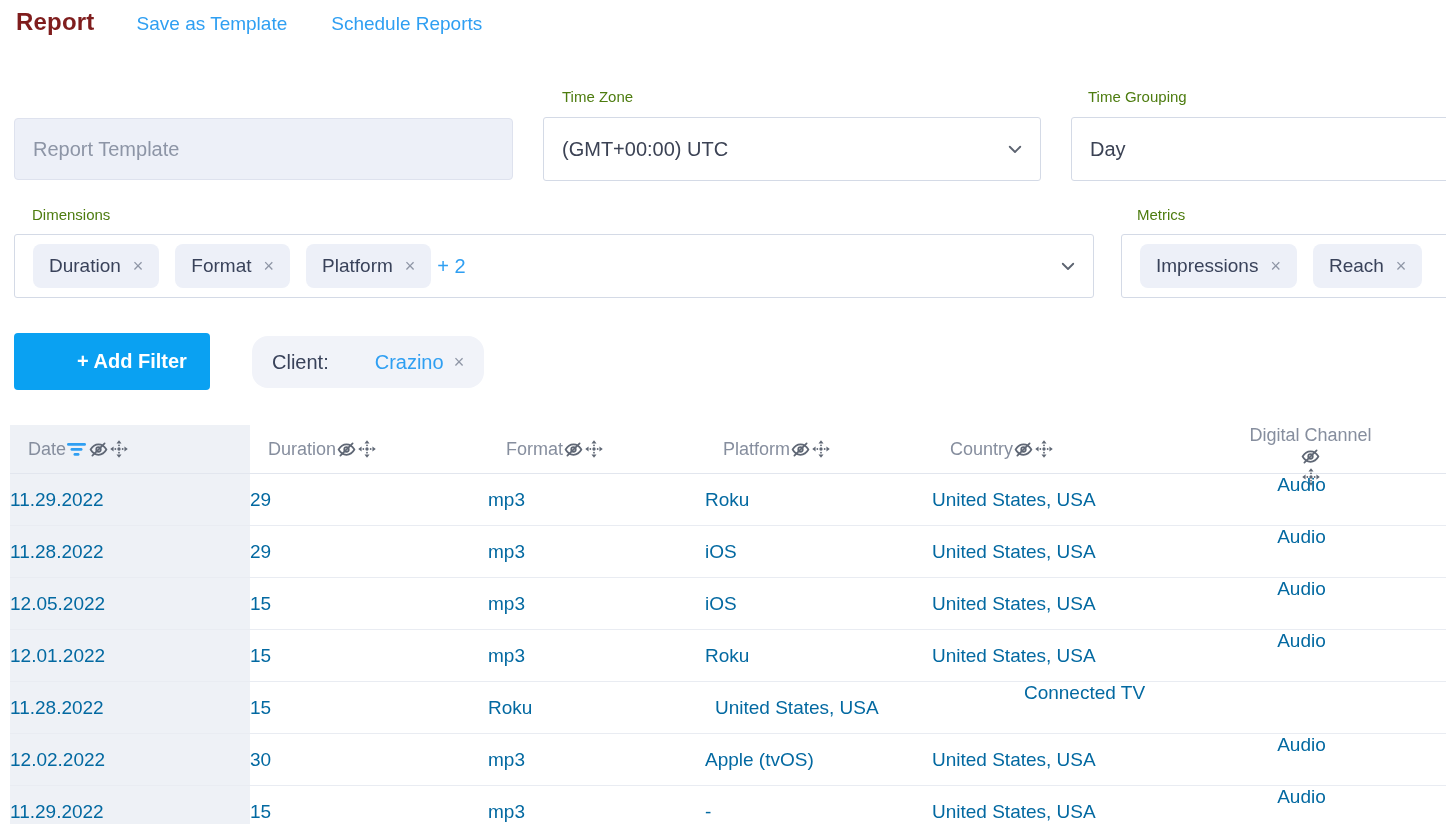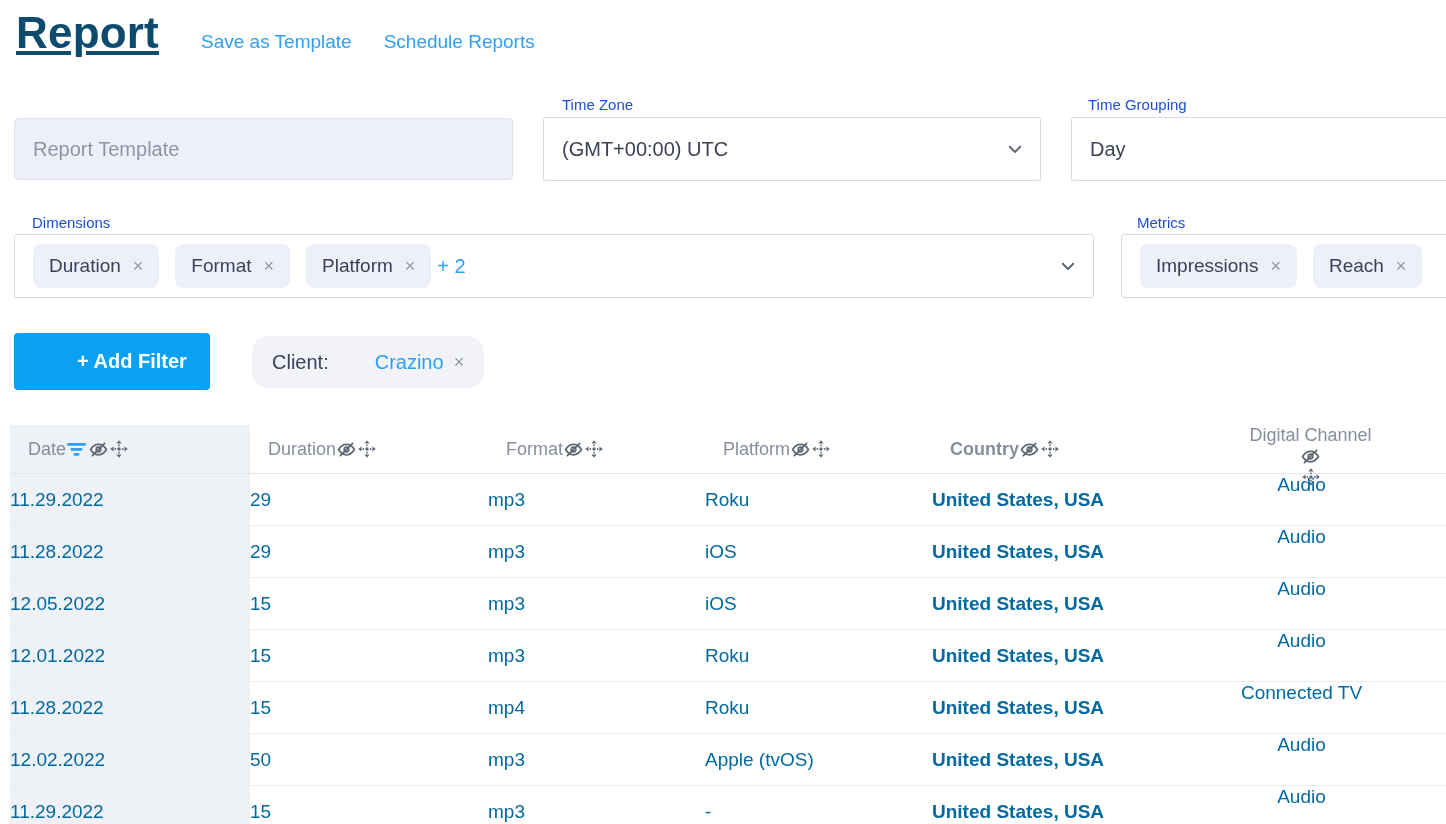--- a/index.html
+++ b/index.html
@@ -12,7 +12,7 @@
 
   
   .topbar { position:absolute; left:16px; top:8px; display:flex; align-items:baseline; }
-  .title { font-size:44px; font-weight:800; color:#0c4a6e; letter-spacing:.2px;text-decoration:underline; }
+  .title { font-size:24px; font-weight:800; color:#7f1d1d; letter-spacing:.2px; }
   .toplinks { display:flex; gap:32px; margin-left:42px;text-align:center; }
   .toplinks a { font-size:19px; color:var(--accent); text-decoration:none; cursor:pointer; }
 

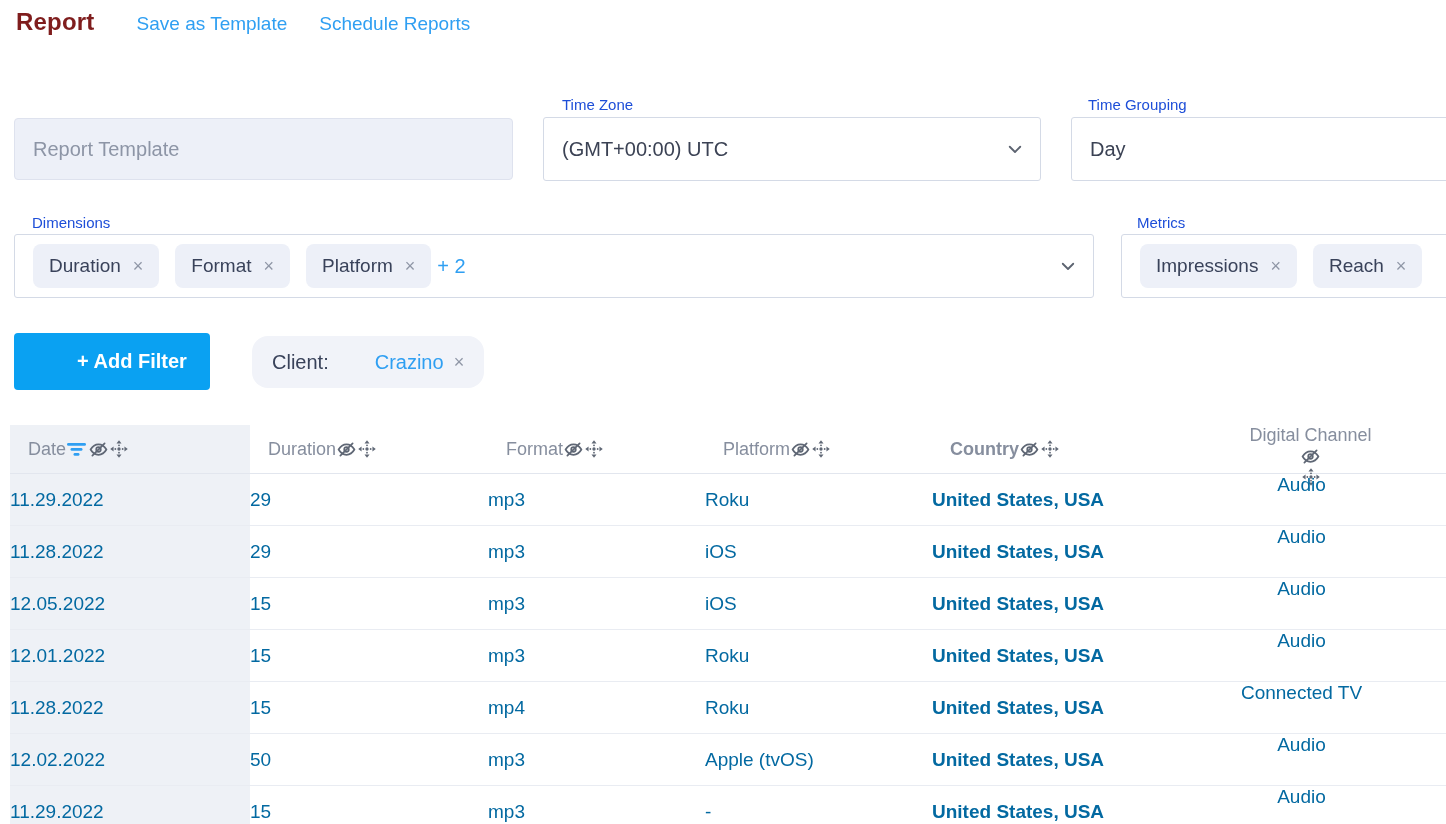--- a/index.html
+++ b/index.html
@@ -13,7 +13,7 @@
   
   .topbar { position:absolute; left:16px; top:8px; display:flex; align-items:baseline; }
   .title { font-size:24px; font-weight:800; color:#7f1d1d; letter-spacing:.2px; }
-  .toplinks { display:flex; gap:32px; margin-left:42px;text-align:center; }
+  .toplinks { display:flex; gap:44px; margin-left:42px;text-align:center; }
   .toplinks a { font-size:19px; color:var(--accent); text-decoration:none; cursor:pointer; }
 
   

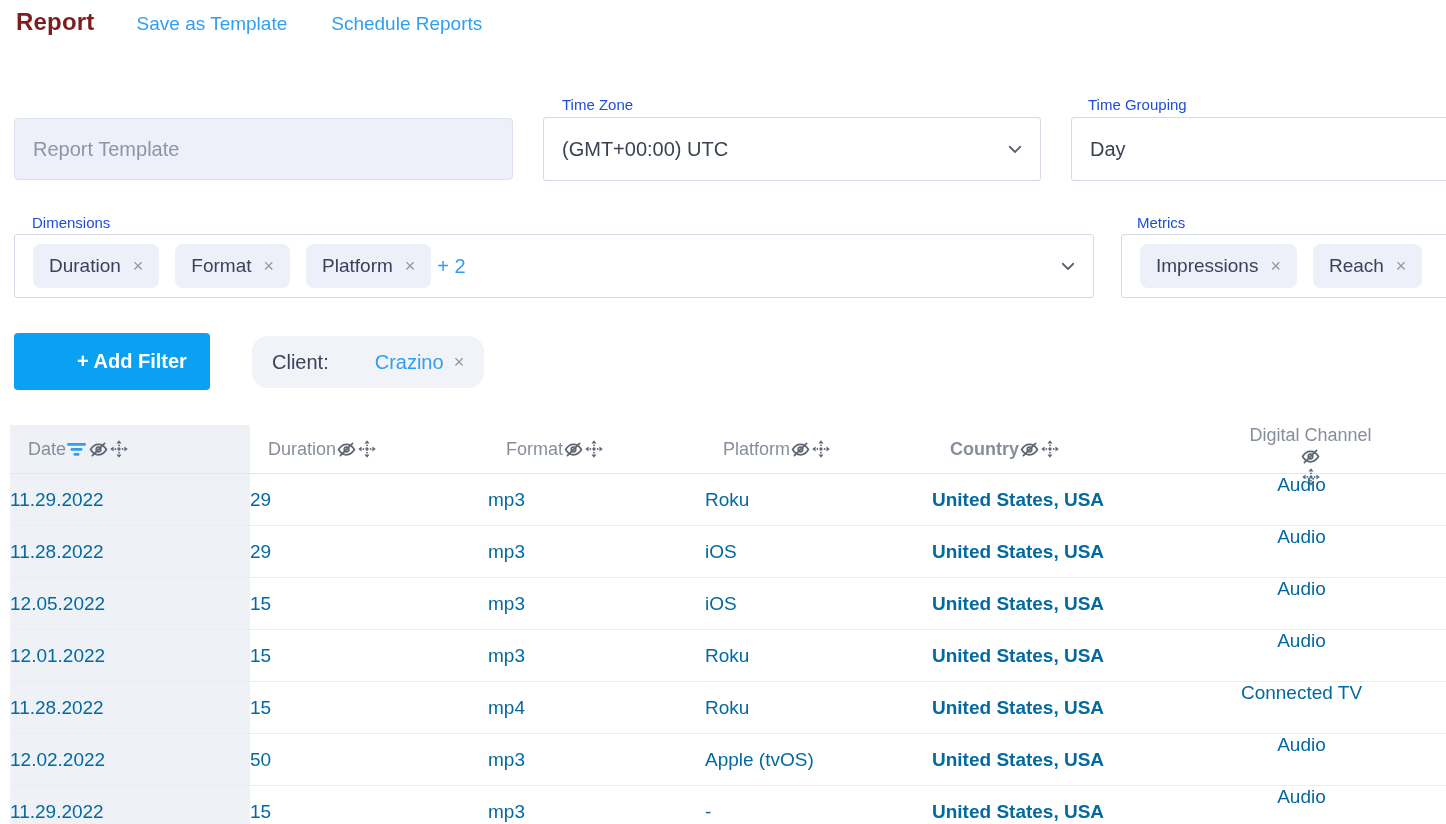--- a/index.html
+++ b/index.html
@@ -17,7 +17,7 @@
   .toplinks a { font-size:19px; color:var(--accent); text-decoration:none; cursor:pointer; }
 
   
-  .field-label { position:absolute; font-size:15px; color:#1d4ed8;margin-top:8px; }
+  .field-label { position:absolute; font-size:15px; color:#4d7c0f; }
   .box {
     position:absolute; height:64px; background:#fff;
     border:1px solid #d4dae6; border-radius:3px;

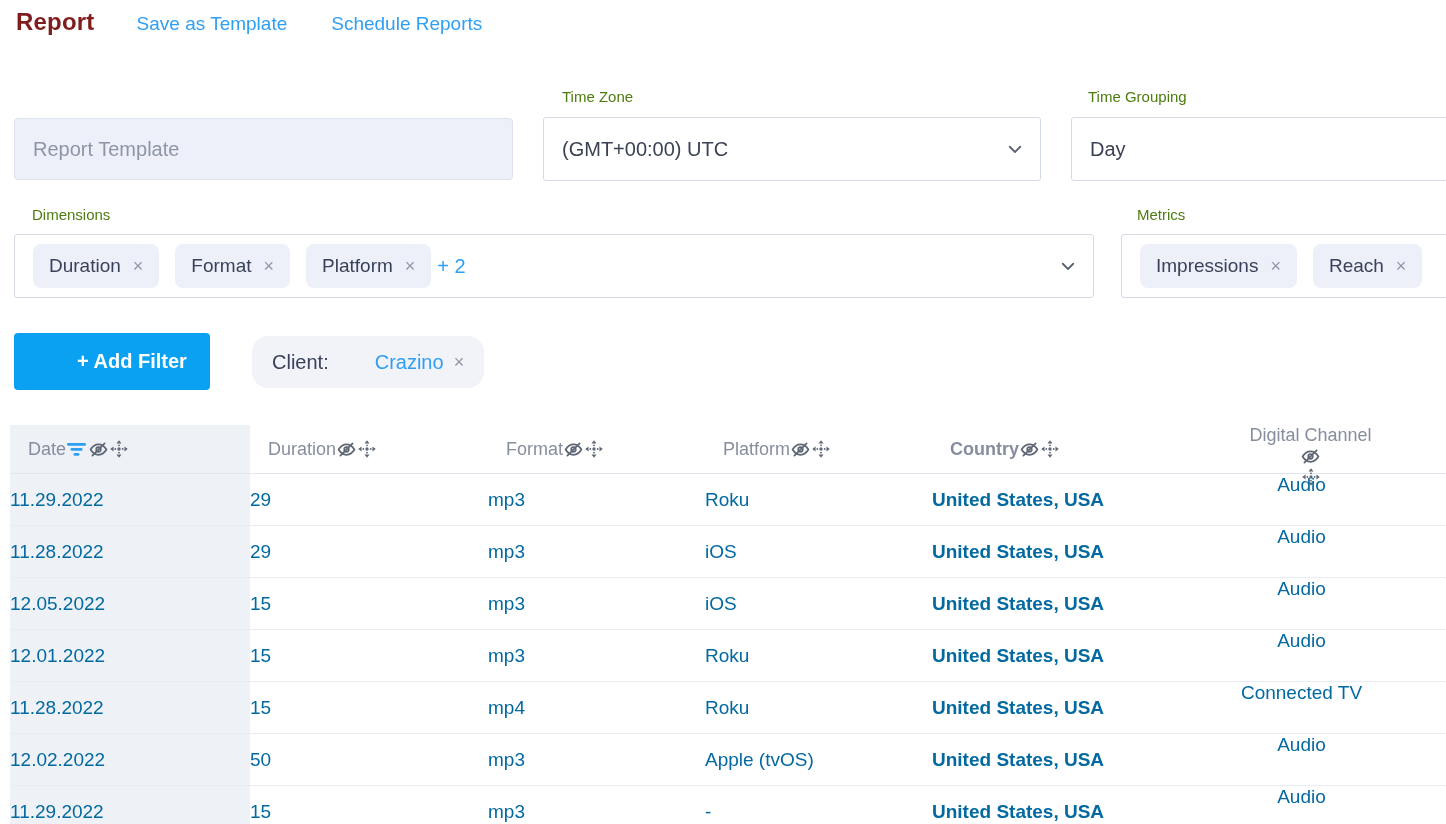--- a/index.html
+++ b/index.html
@@ -73,7 +73,7 @@
   .c1 { width:238px; }
   .c2 { width:217px; }
   .c3 { width:227px; }
-  .c4 { width:225px;font-weight:bold; }
+  .c4 { width:225px; }
   .c5 { width:289px;flex-direction:column; }
   .icon { display:flex; cursor:pointer; }
 </style>

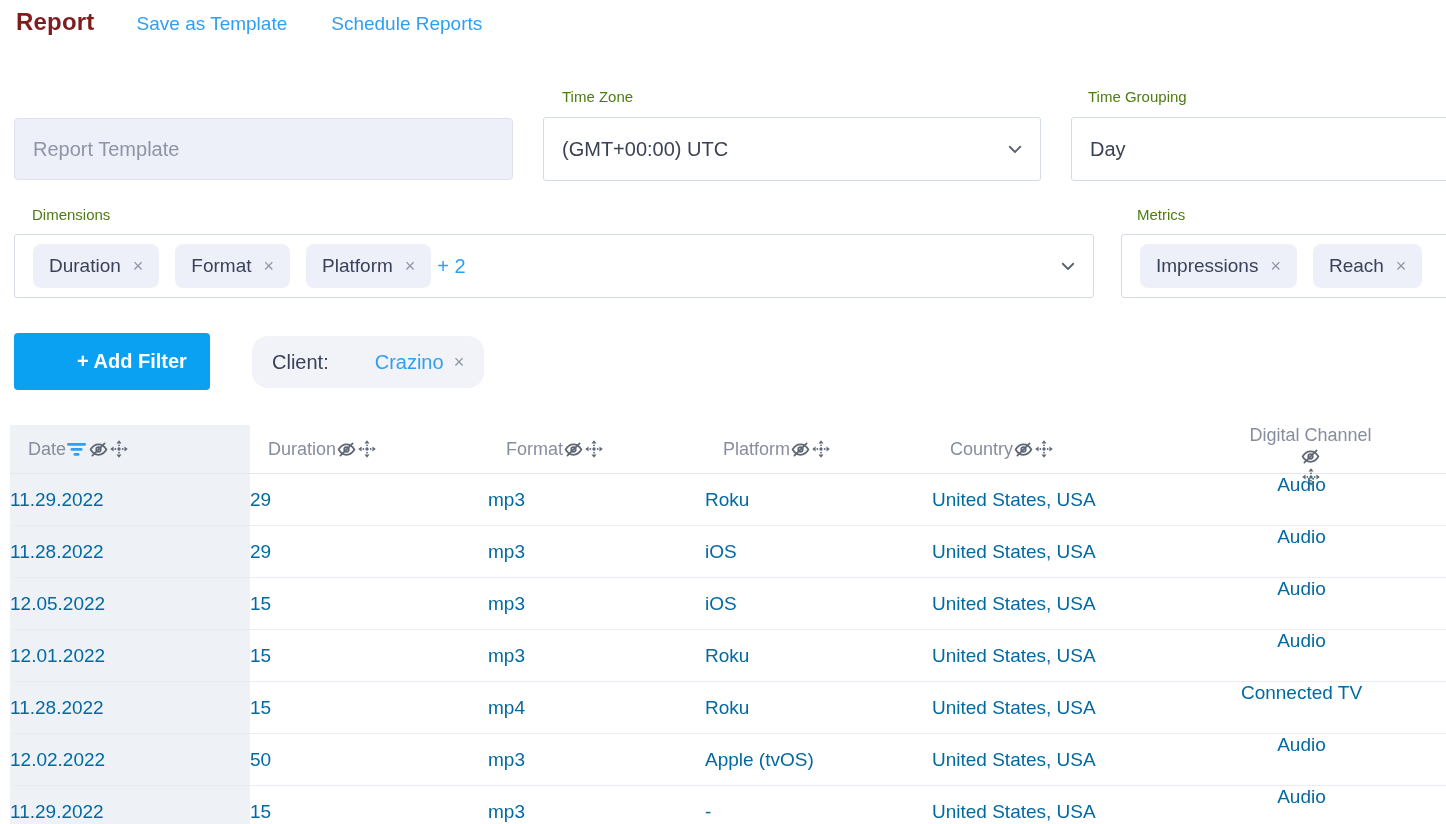--- a/index.html
+++ b/index.html
@@ -334,7 +334,6 @@
       <div class="tr">
         <div class="td c0">11.28.2022</div>
         <div class="td c1">15</div>
-        <div class="td c2">mp4</div>
         <div class="td c3">Roku</div>
         <div class="td c4">United States, USA</div>
         <div class="td c5">Connected TV</div>

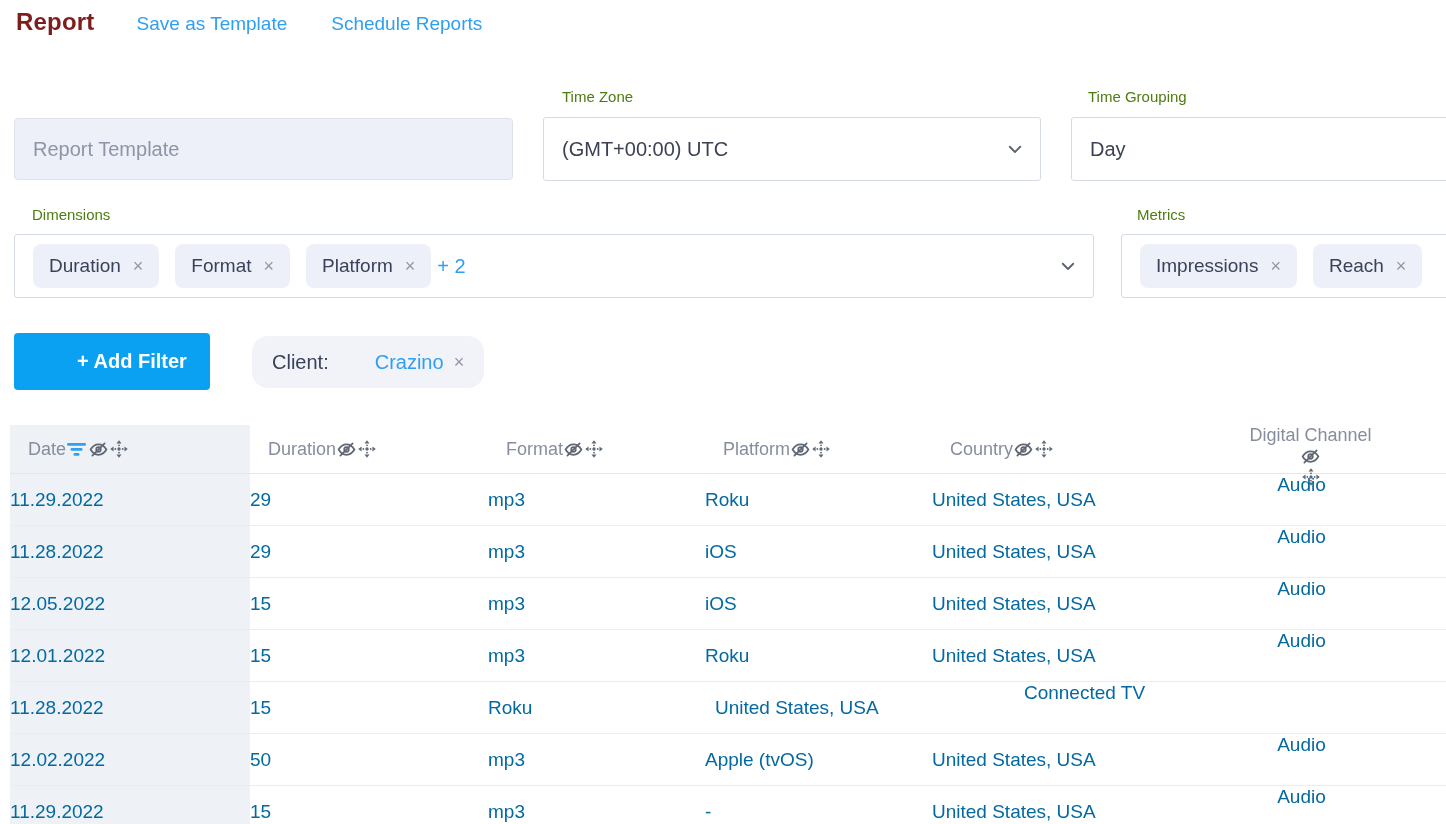--- a/index.html
+++ b/index.html
@@ -340,7 +340,7 @@
       </div>
       <div class="tr">
         <div class="td c0">12.02.2022</div>
-        <div class="td c1">50</div>
+        <div class="td c1">30</div>
         <div class="td c2">mp3</div>
         <div class="td c3">Apple (tvOS)</div>
         <div class="td c4">United States, USA</div>

